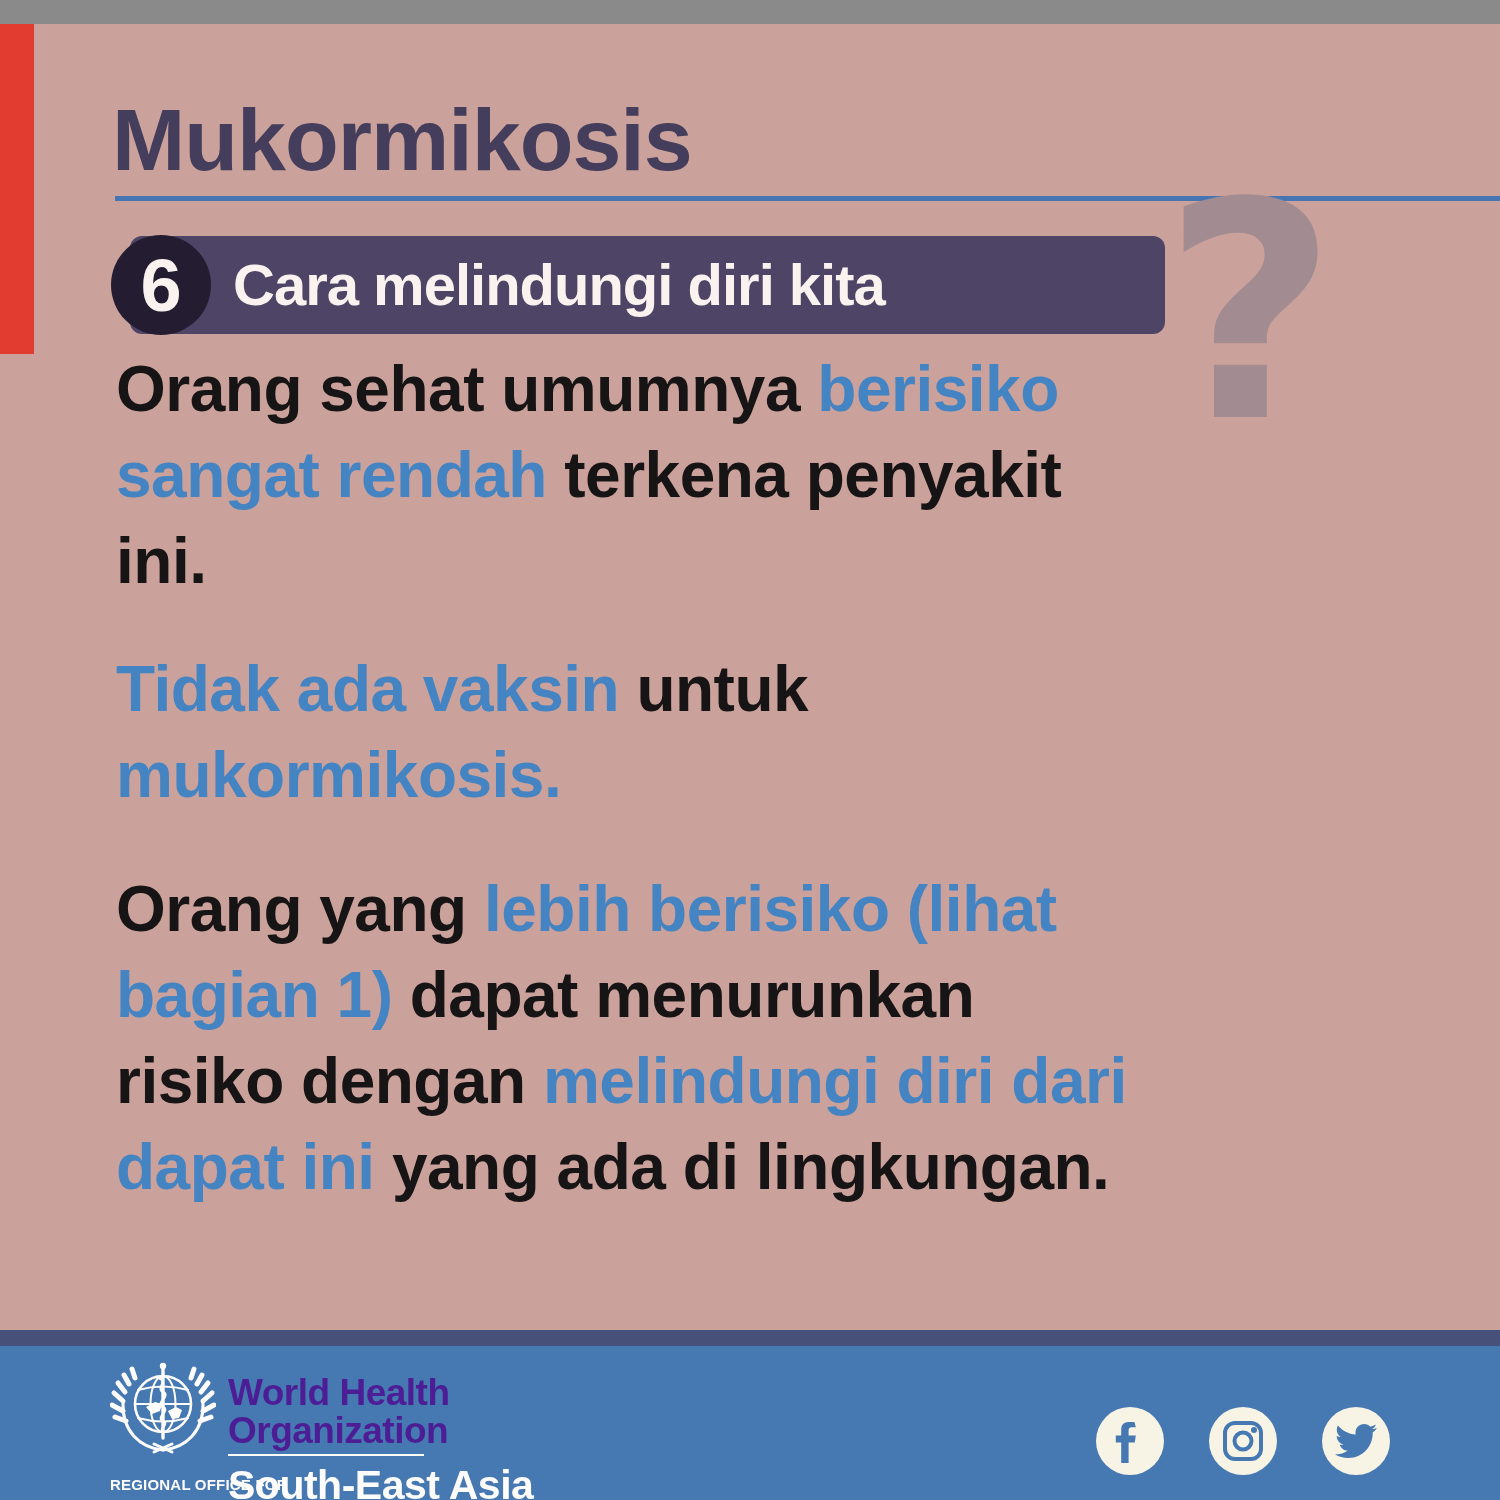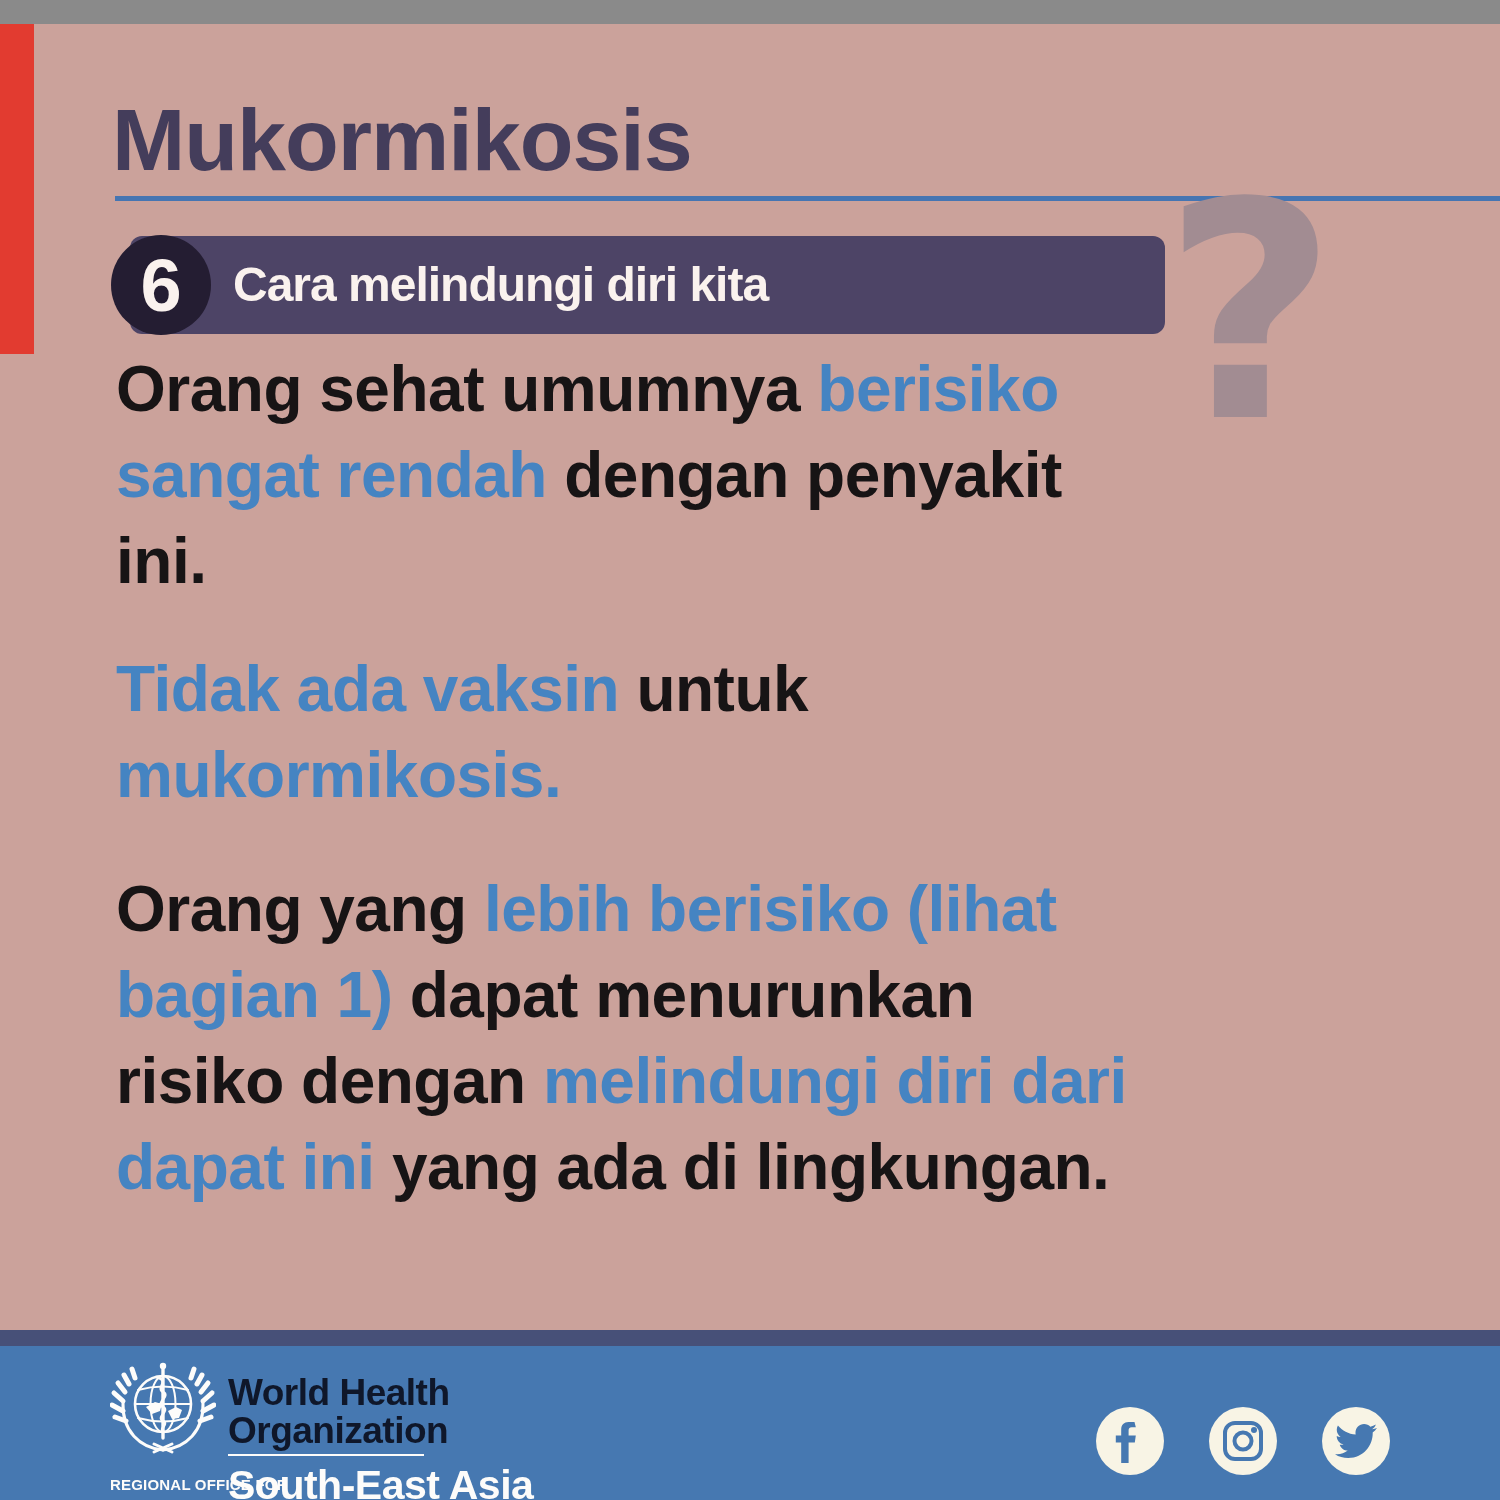--- a/index.html
+++ b/index.html
@@ -32,7 +32,7 @@
   }
   .badge-label{
     left:233px; top:212px; height:98px; line-height:98px;
-    color:#faf2ee; font-size:48px; font-weight:700; letter-spacing:-1px; white-space:nowrap;
+    color:#faf2ee; font-size:58px; font-weight:700; letter-spacing:-1px; white-space:nowrap;
   }
   .qmark{
     left:1150px; top:140px; width:200px; text-align:center;

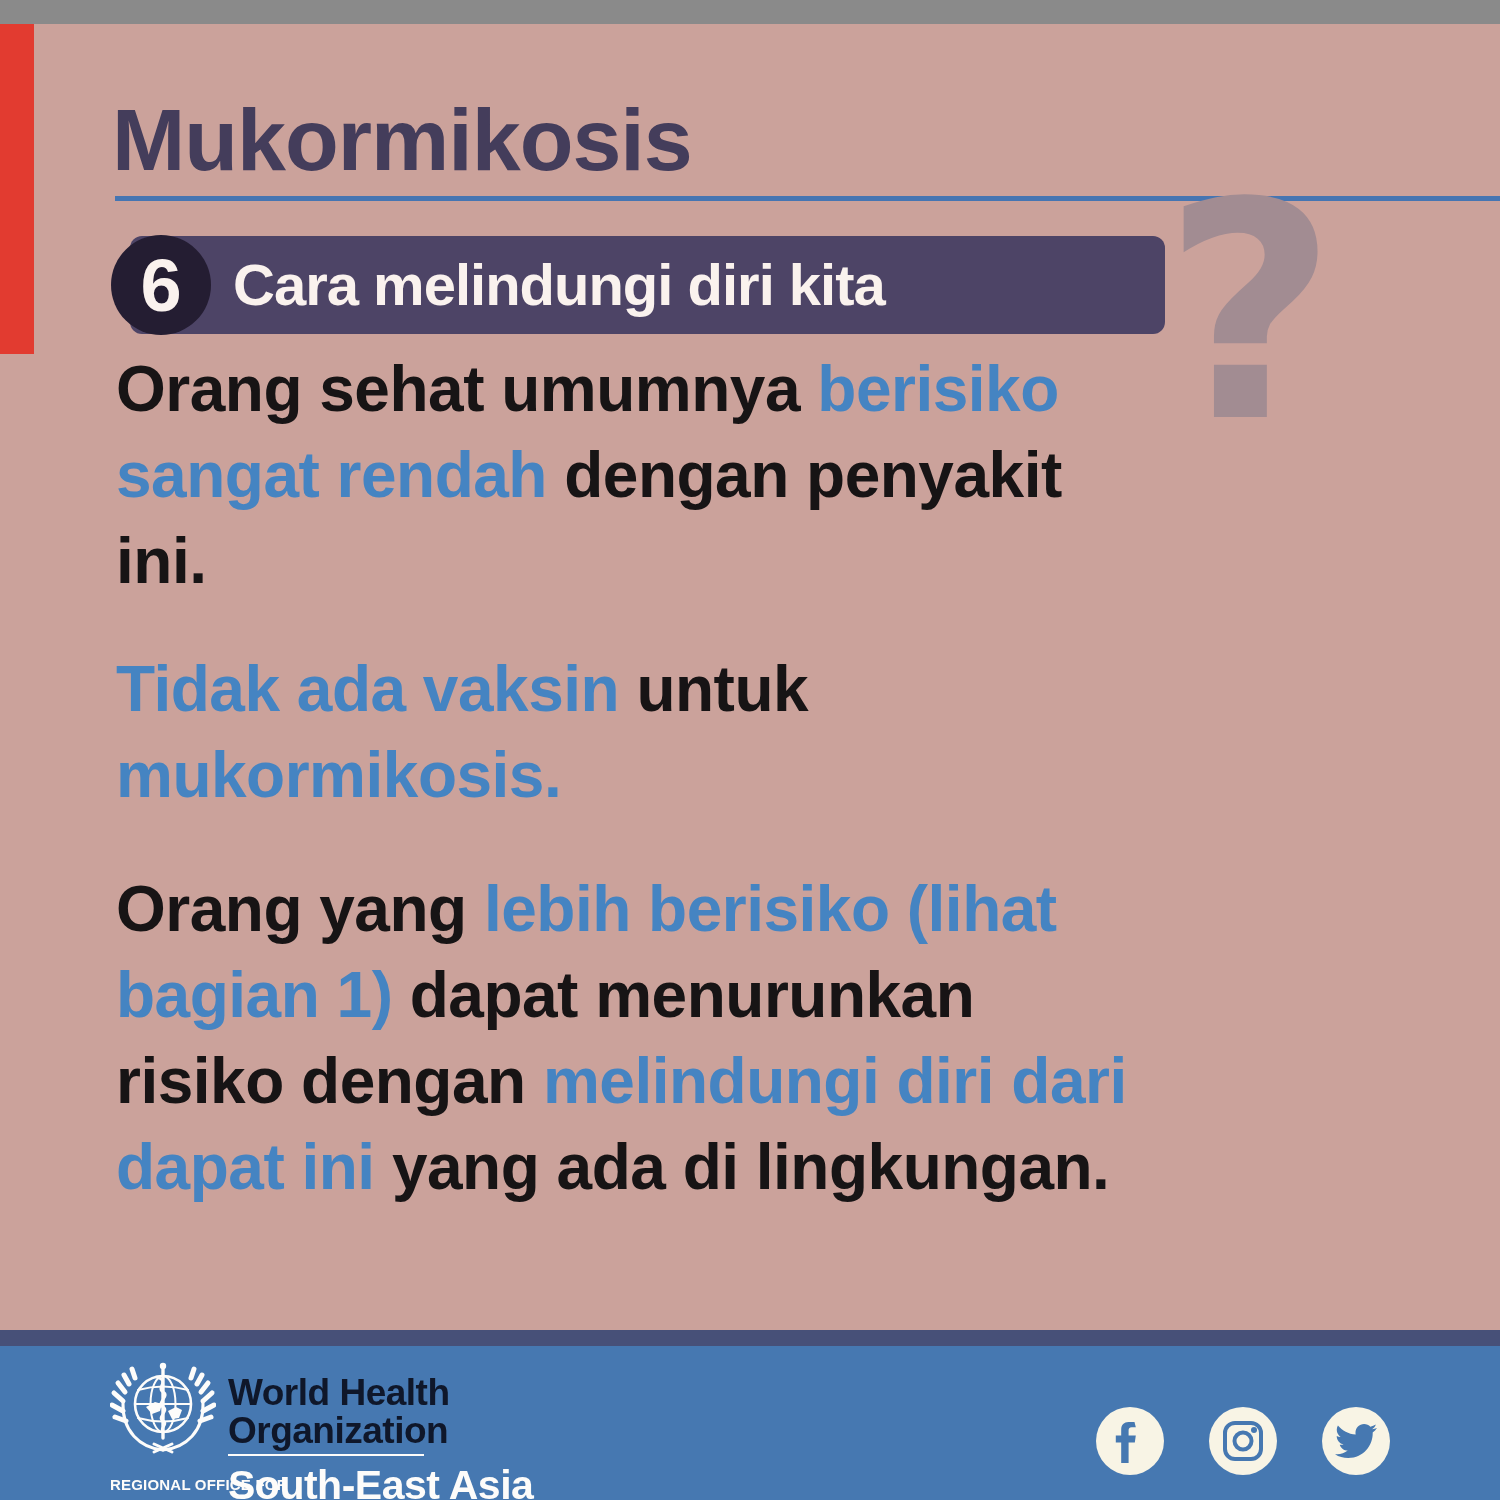--- a/index.html
+++ b/index.html
@@ -86,7 +86,7 @@
 
   <p class="abs body-par" style="top:322px">
     <span class="ln"><span class="seg-black">Orang sehat umumnya </span><span class="seg-blue">berisiko</span></span>
-    <span class="ln"><span class="seg-blue">sangat rendah </span><span class="seg-black">dengan penyakit</span></span>
+    <span class="ln"><span class="seg-blue">sangat rendah </span><span class="seg-black">terkena penyakit</span></span>
     <span class="ln"><span class="seg-black">ini.</span></span>
   </p>
 

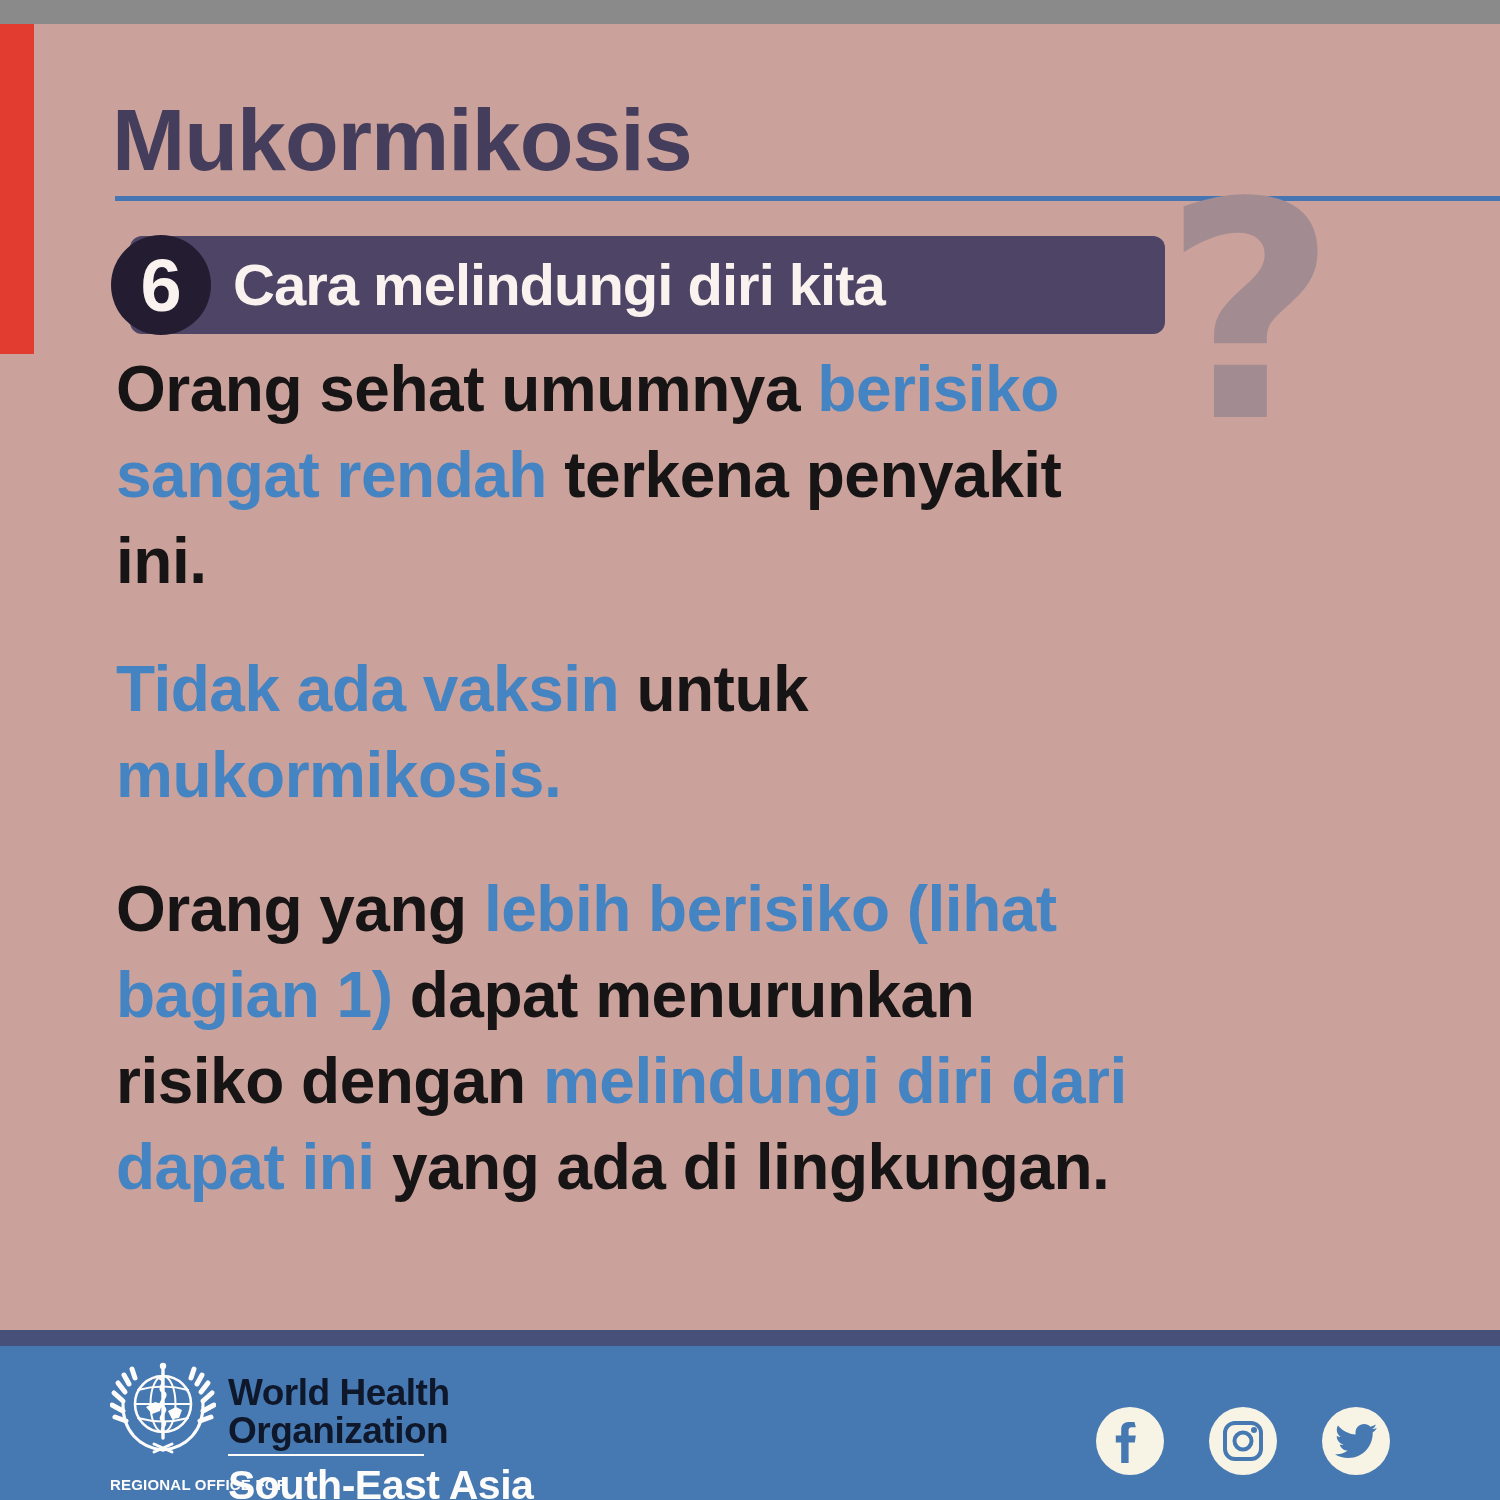--- a/index.html
+++ b/index.html
@@ -52,7 +52,7 @@
   .strip{left:0; top:1306px; width:1500px; height:16px; background:#475078;}
   .footer{left:0; top:1322px; width:1500px; height:178px; background:#4678b1;}
   .who-logo{left:110px; top:1335px;}
-  .who-text{left:228px; top:1350px; color:#0f172a;}
+  .who-text{left:228px; top:1350px; color:#4c1d95;}
   .who-l1,.who-l2{font-size:37px; font-weight:700; line-height:38px; letter-spacing:-0.5px;}
   .who-divider{left:228px; top:1430px; width:196px; height:2px; background:#fdfcfa;}
   .who-office{

